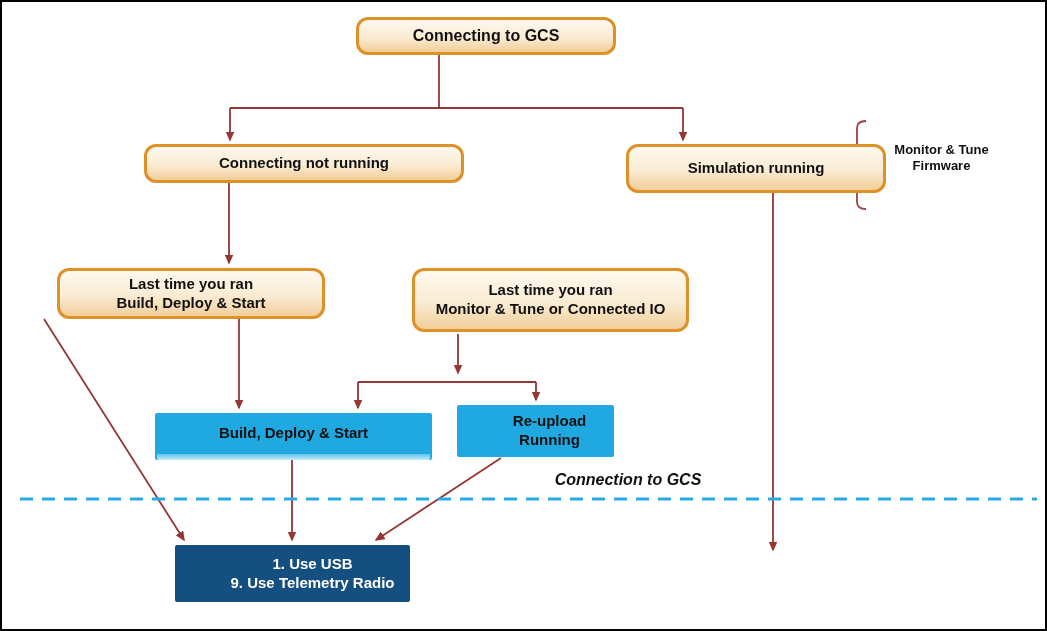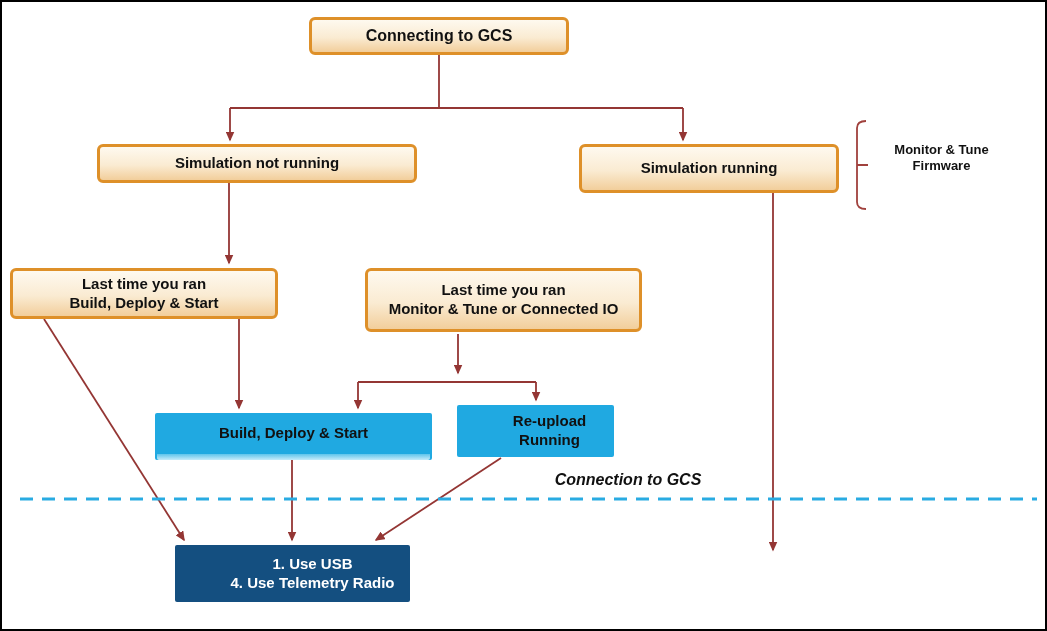--- a/index.html
+++ b/index.html
@@ -38,9 +38,10 @@
 
   .process {
     border: 3px solid #DE9029;
-    border-radius: 6px;
+    border-radius: 12px;
     background: linear-gradient(180deg, #FEF9EF 0%, #FAEBD2 55%, #F2CE9B 100%);
     font-size: 15px;
+    margin-left: 47px;
   }
 
   .title-box { font-size: 16px; }

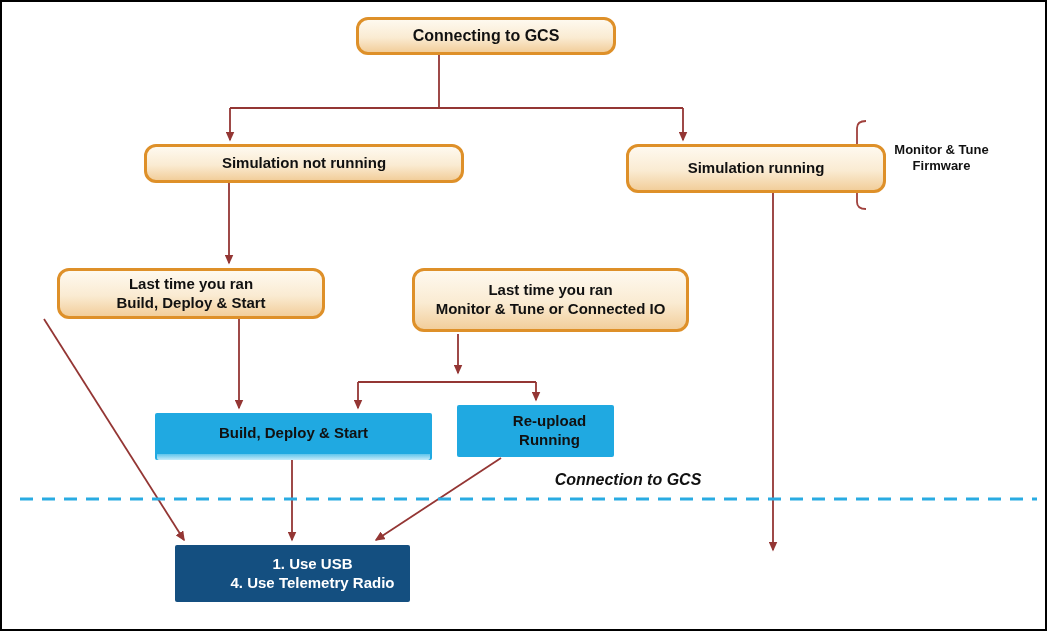--- a/index.html
+++ b/index.html
@@ -134,7 +134,7 @@
   </div>
 
   <div class="node process" style="left:95px; top:142px; width:320px; height:39px;">
-    <div>Simulation not running</div>
+    <div>Connecting not running</div>
   </div>
 
   <div class="node process" style="left:577px; top:142px; width:260px; height:49px;">

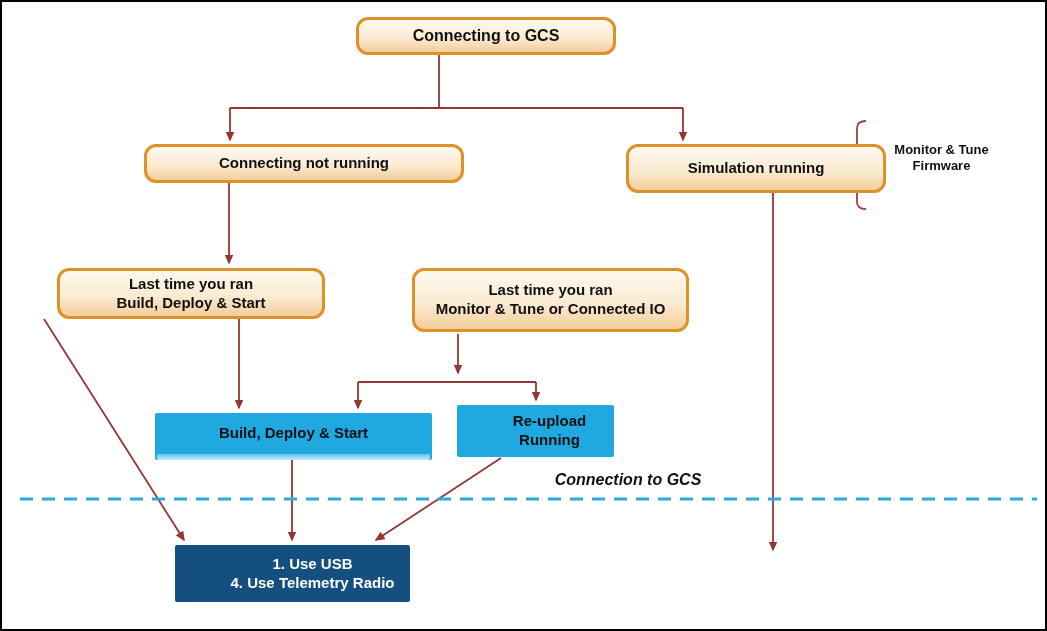--- a/index.html
+++ b/index.html
@@ -162,7 +162,7 @@
 
   <div class="node terminal" style="left:173px; top:543px; width:235px; height:57px;padding-left:40px;">
     <div>1. Use USB</div>
-    <div>4. Use Telemetry Radio</div>
+    <div>9. Use Telemetry Radio</div>
   </div>
 
 

